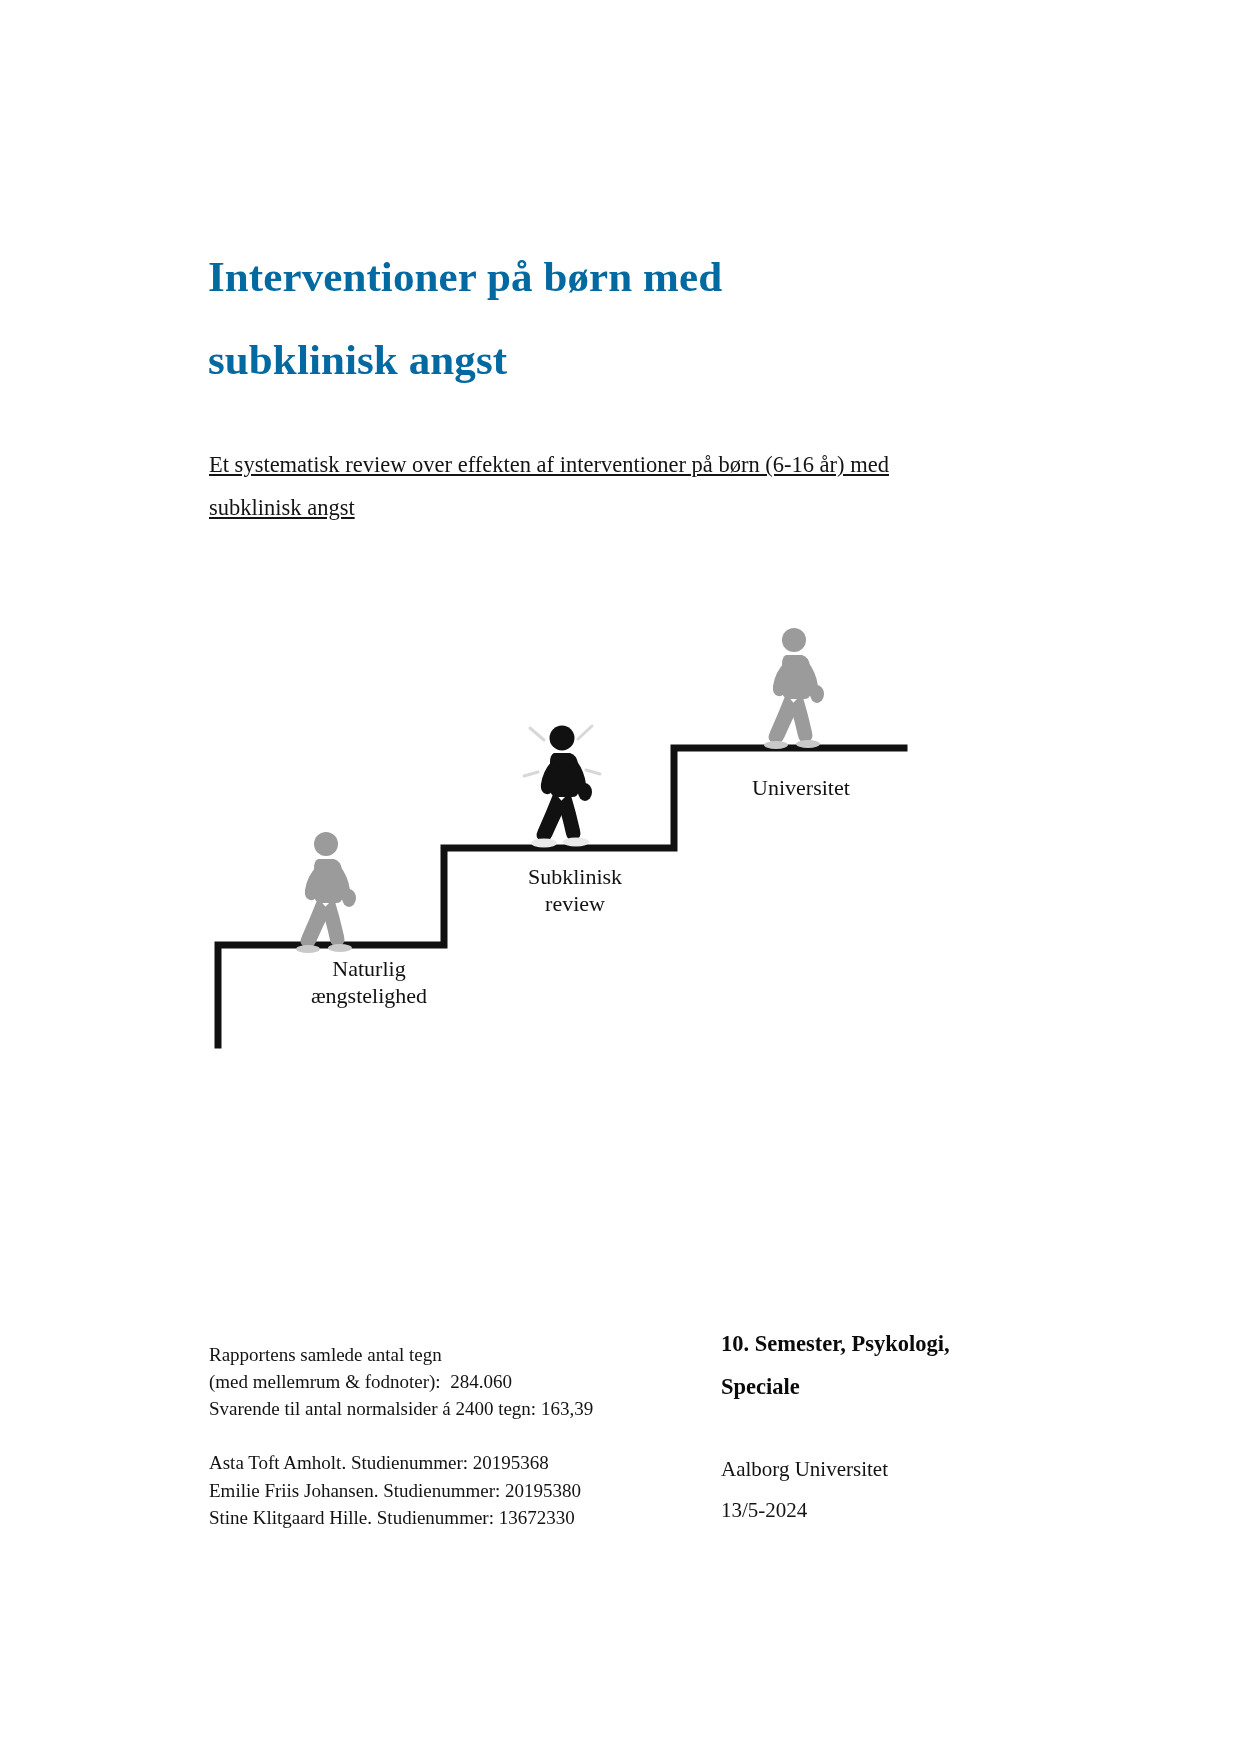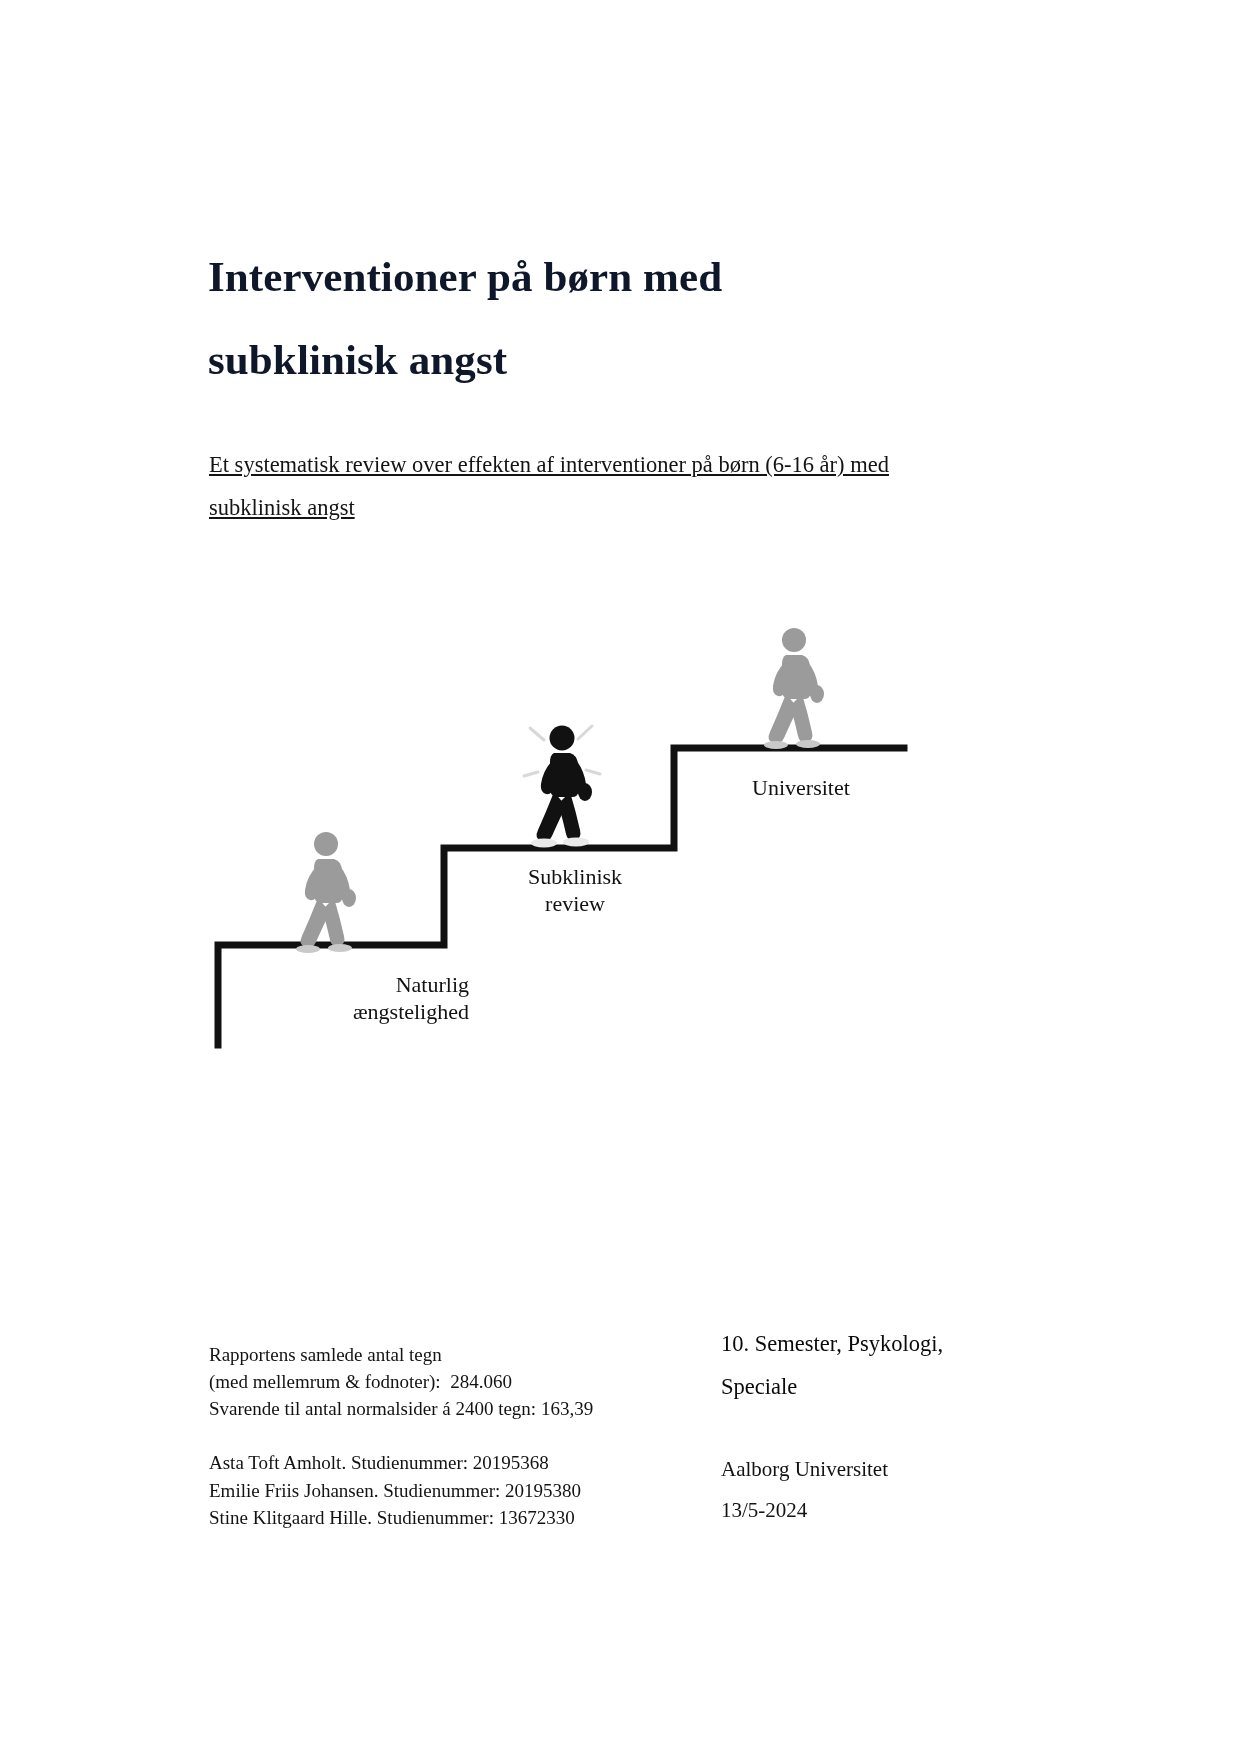--- a/index.html
+++ b/index.html
@@ -34,7 +34,7 @@
     line-height: 1.93;
     letter-spacing: 0.1px;
     margin: 0;
-    color: #0f172a;
+    color: #0369a1;
   }
   .doc-title .line { display: block; }
 

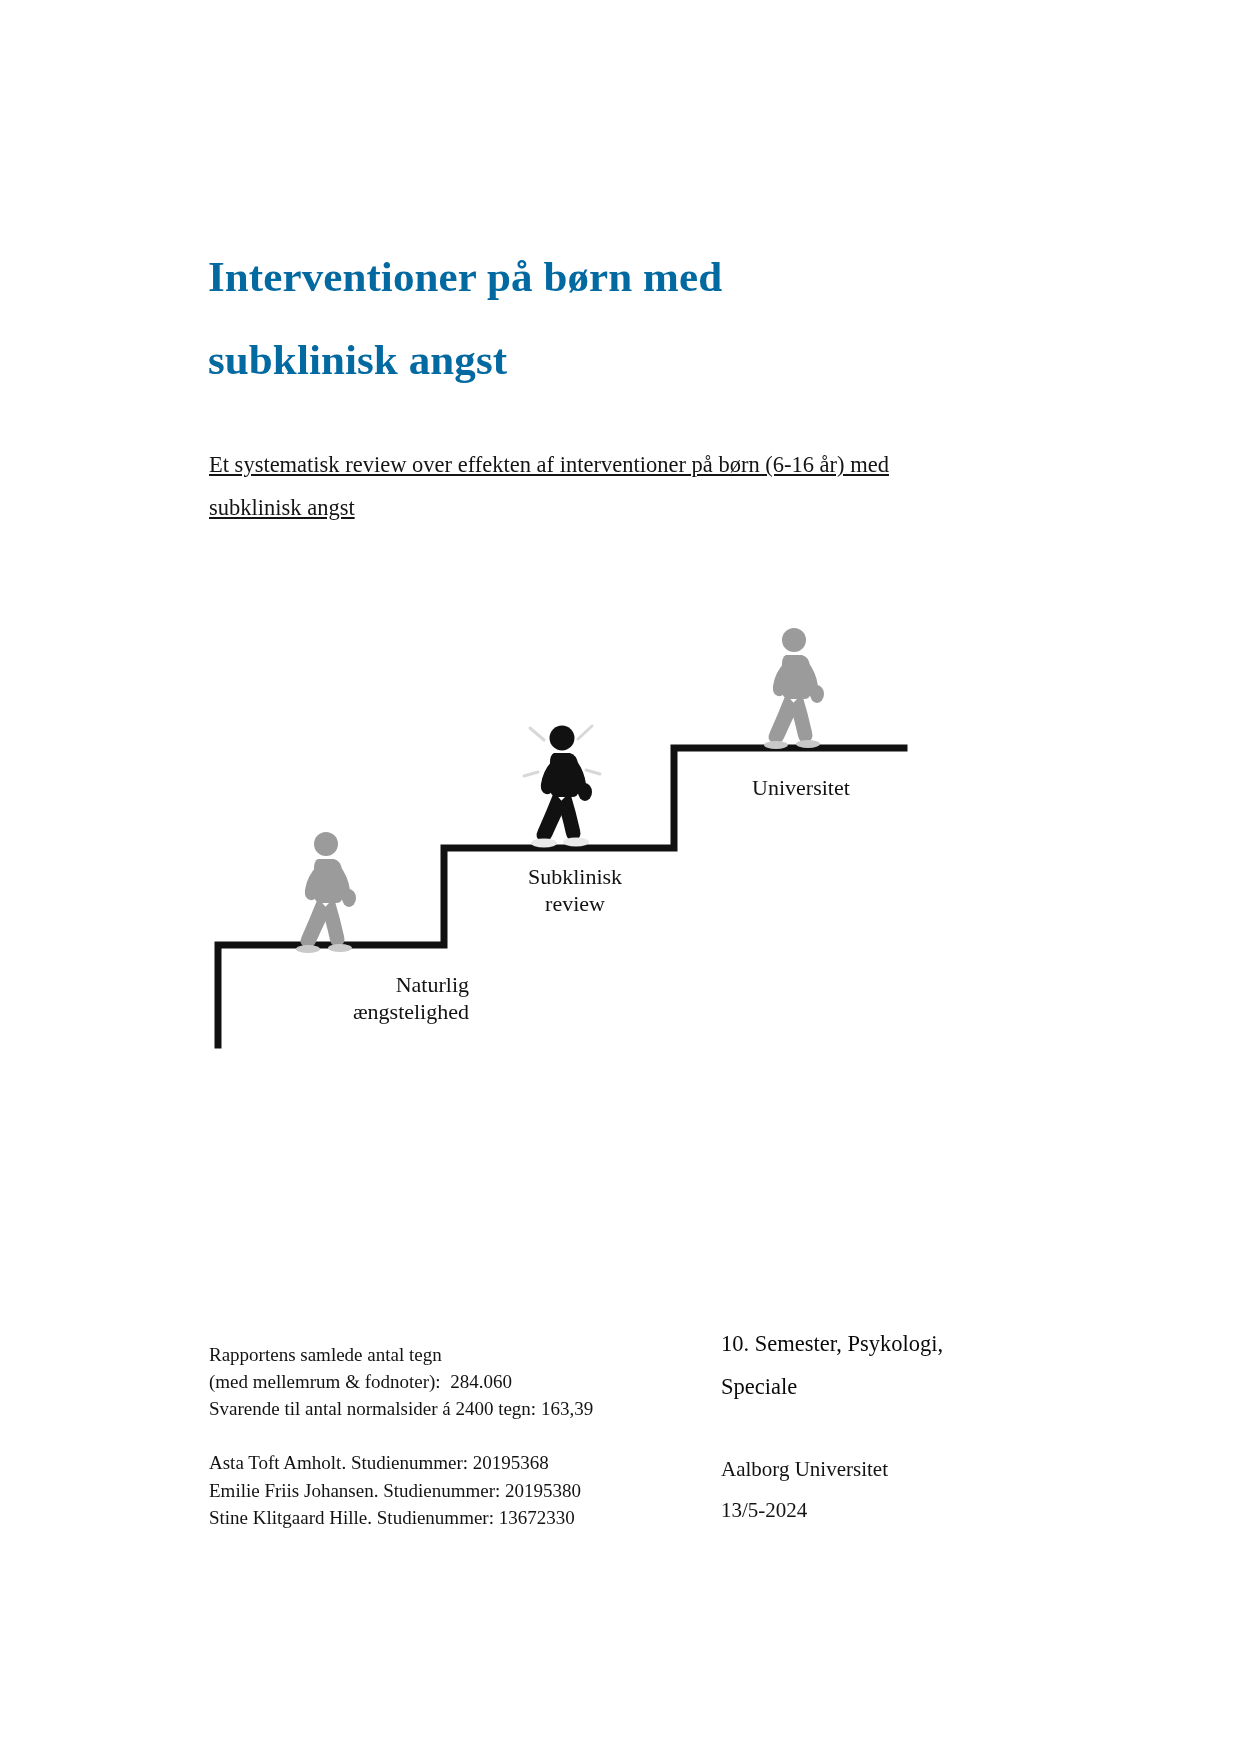--- a/index.html
+++ b/index.html
@@ -72,9 +72,8 @@
   }
   .fig-label-natural {
     left: 73px;
-    top: 372px;
+    top: 356px;
     width: 200px;
-    text-align: right;
   }
   .fig-label-sub {
     left: 279px;

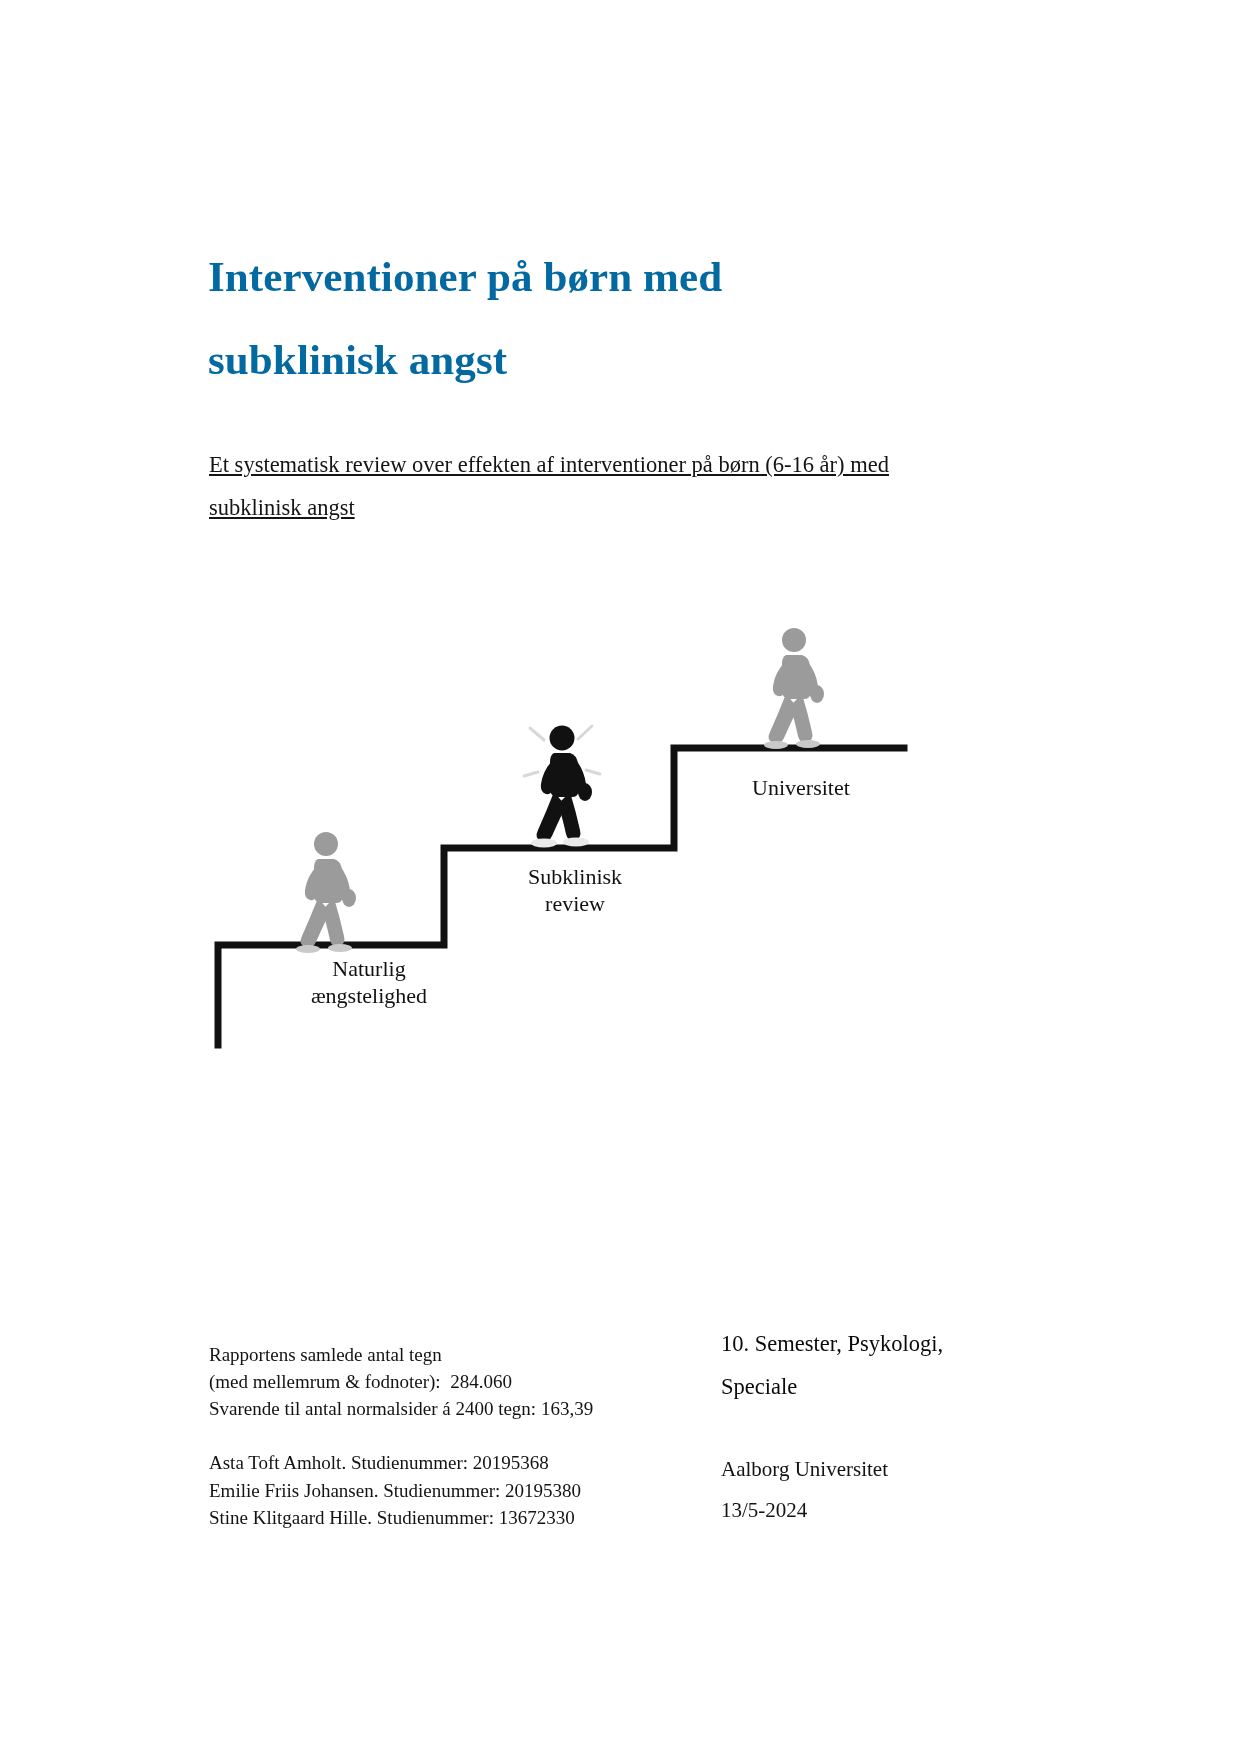--- a/index.html
+++ b/index.html
@@ -110,7 +110,7 @@
   }
   .footer-right .heading {
     font-size: 22.5px;
-    font-weight: normal;
+    font-weight: bold;
     line-height: 1.93;
     margin: 0;
     color: #0a0a0a;

